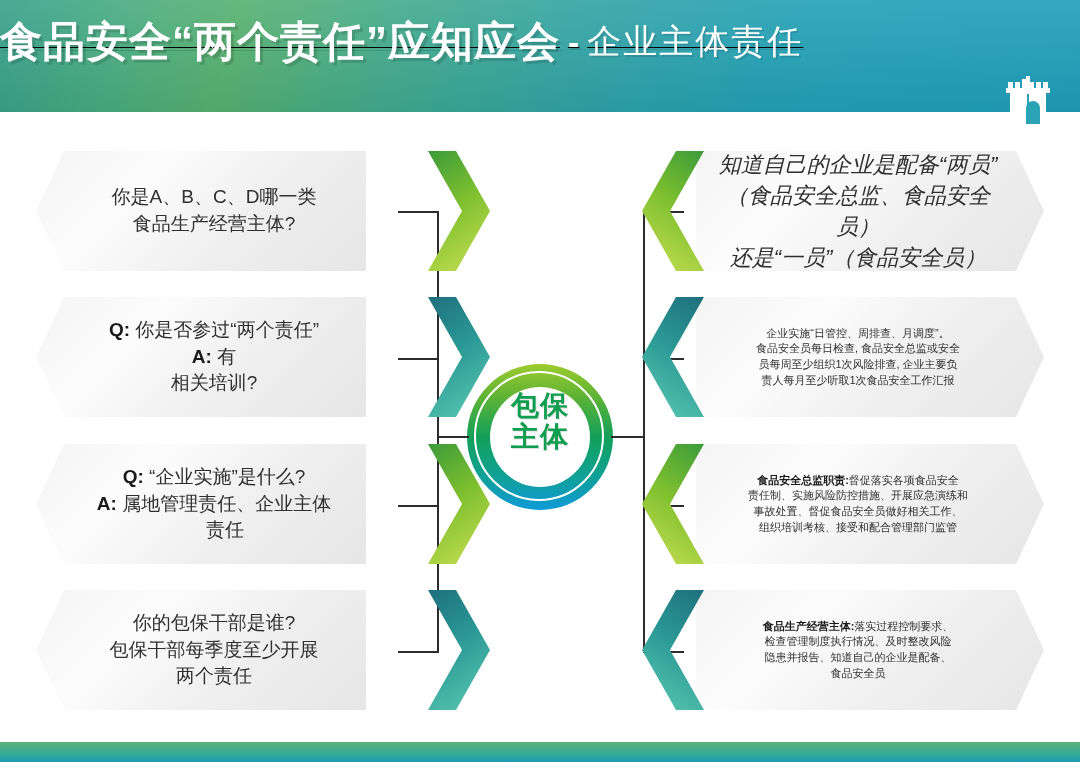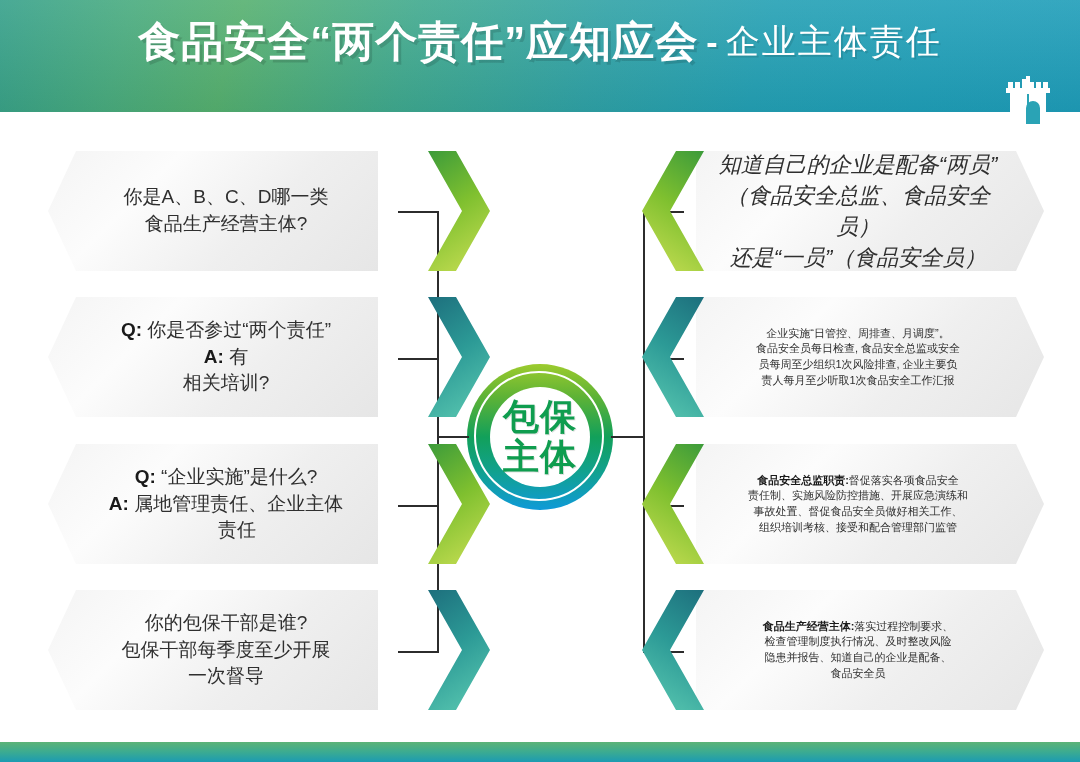--- a/index.html
+++ b/index.html
@@ -44,8 +44,8 @@
     left: 0;
     top: 14px;
     width: 1080px;
-    text-align: center;
     white-space: nowrap;
+    text-decoration: underline;
   }
   .title-main {
     font-size: 42px;

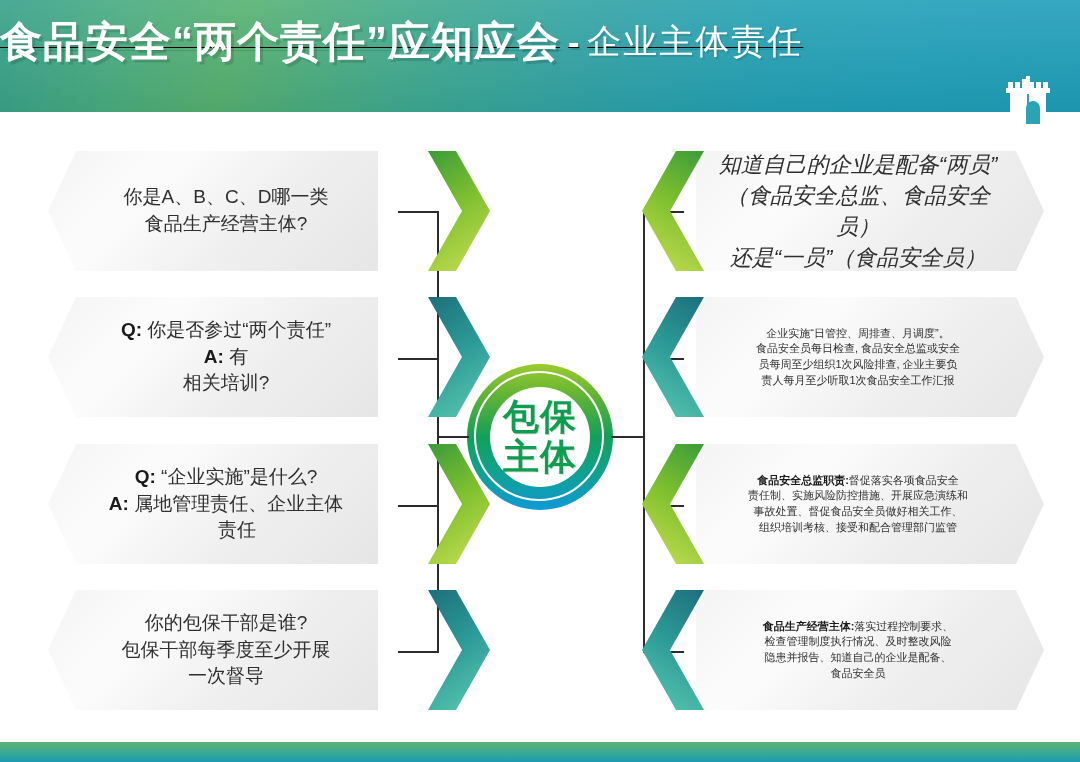--- a/index.html
+++ b/index.html
@@ -161,7 +161,7 @@
     box-sizing: border-box;
   }
   .card.left {
-    left: 12px;
+    left: 0;
     width: 330px;
     clip-path: polygon(0 50%, 28px 0, 100% 0, 100% 100%, 28px 100%);
     padding-left: 40px;

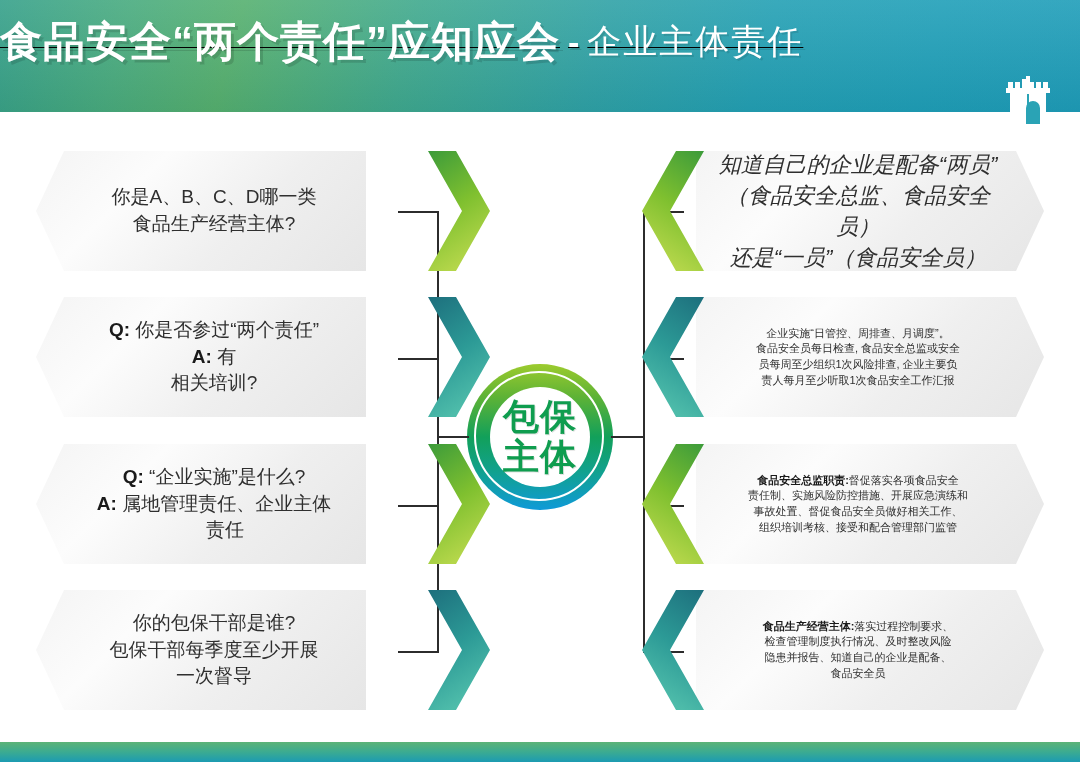--- a/index.html
+++ b/index.html
@@ -121,14 +121,14 @@
   }
   #center-label {
     position: absolute;
-    left: 23px; top: 23px;
+    left: 23px; top: 7px;
     width: 100px; height: 100px;
     display: flex;
     flex-direction: column;
     align-items: center;
     justify-content: center;
     color: #0f9d4f;
-    font-size: 36px;
+    font-size: 28px;
     font-weight: bold;
     line-height: 1.12;
     letter-spacing: 1px;

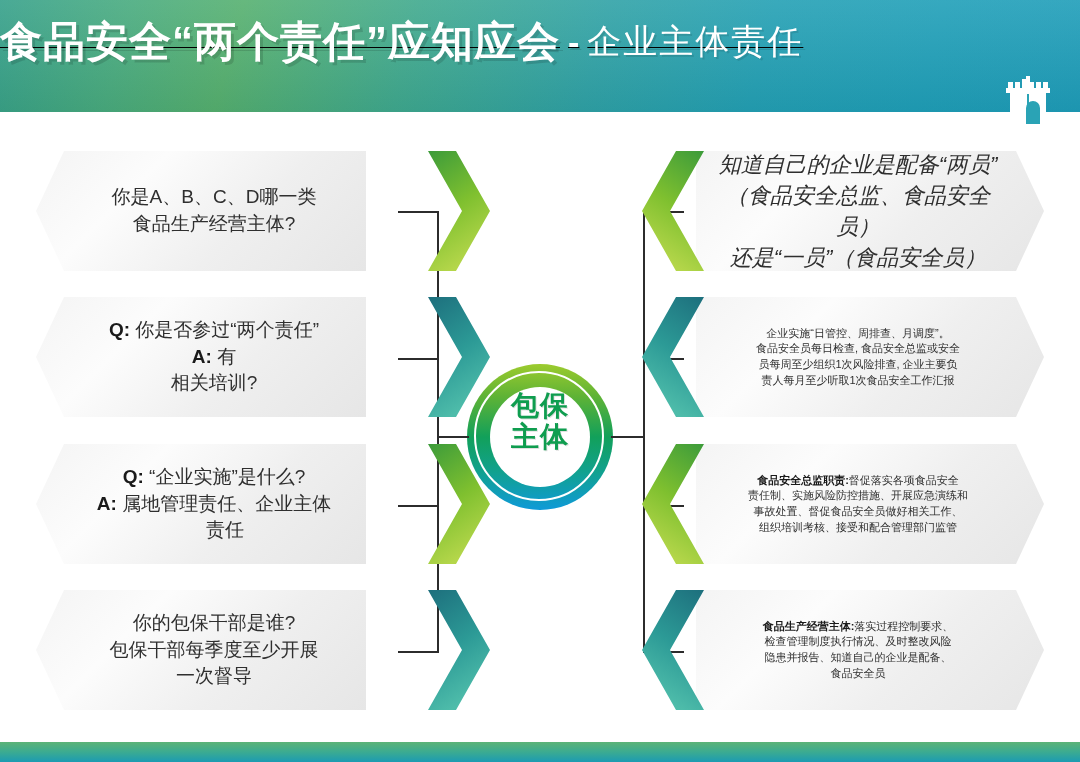--- a/index.html
+++ b/index.html
@@ -318,7 +318,7 @@
         <div class="card-text c t-19">
           <div>你的包保干部是谁?</div>
           <div>包保干部每季度至少开展</div>
-          <div>一次督导</div>
+          <div>两个责任</div>
         </div>
       </div>
       <svg class="chev left" viewBox="0 0 62 120" preserveAspectRatio="none">

